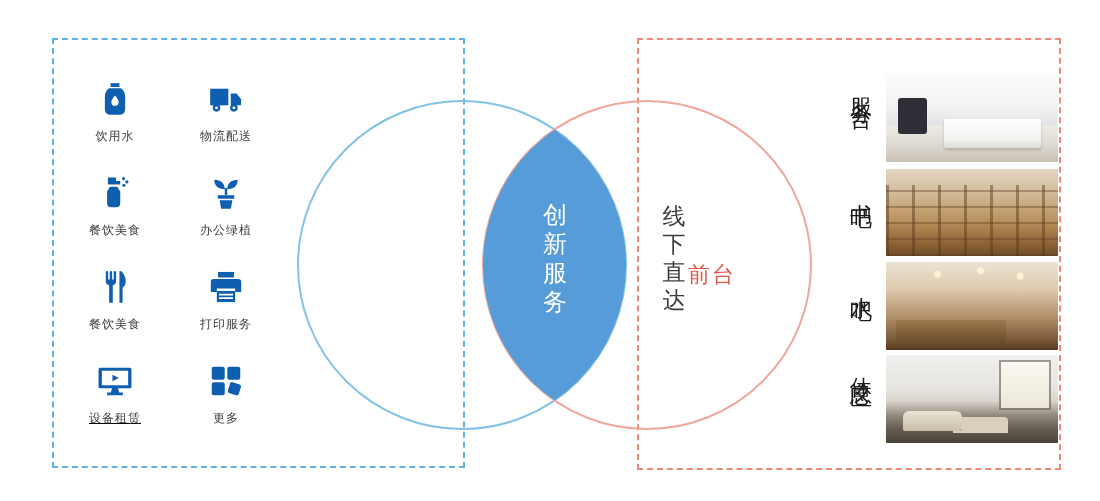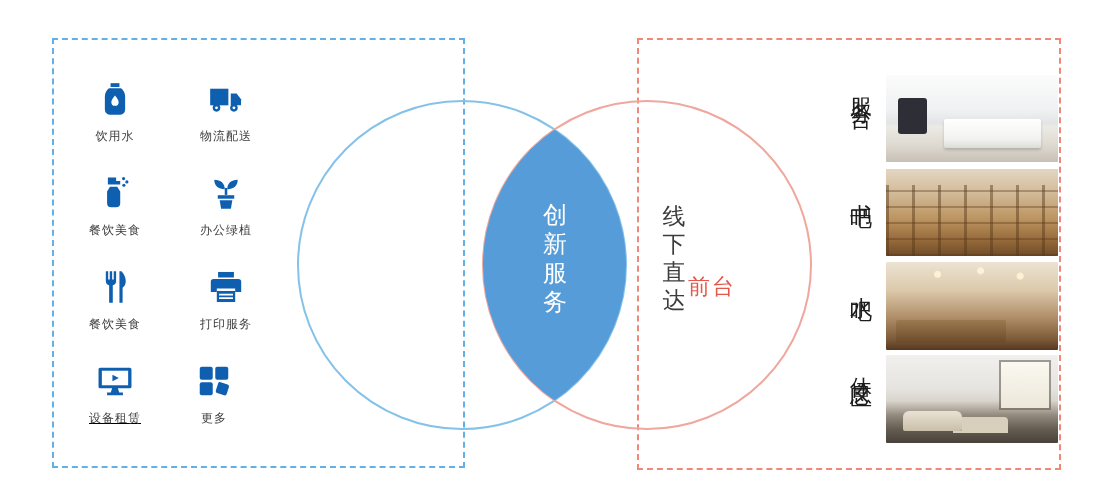--- a/index.html
+++ b/index.html
@@ -80,7 +80,7 @@
   .venn-text-right { left: 652px; top: 202px; width: 46px; line-height: 28px; }
   .venn-highlight {
     position: absolute;
-    left: 687px; top: 272px;
+    left: 687px; top: 260px;
     z-index: 4;
     font-size: 22px;
     letter-spacing: 2px;

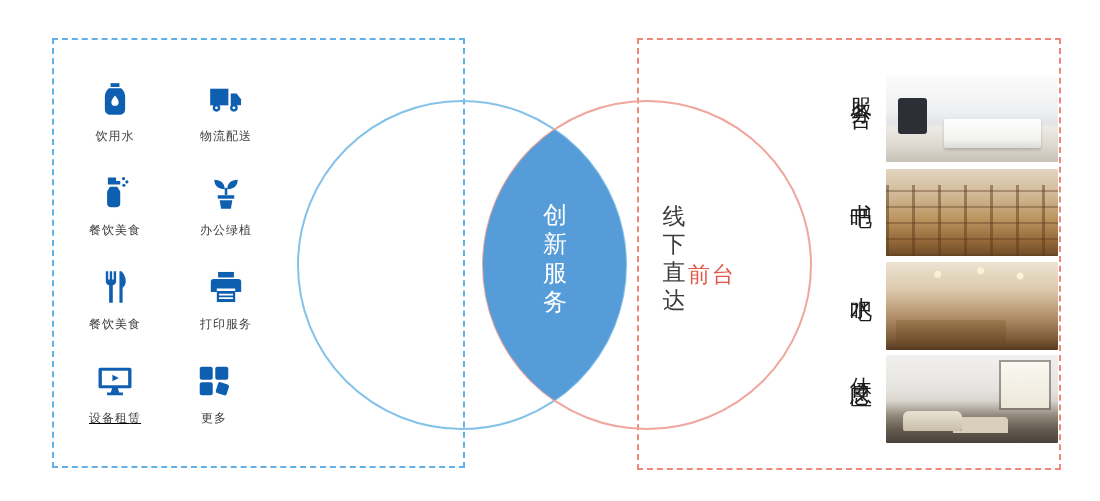--- a/index.html
+++ b/index.html
@@ -56,7 +56,7 @@
   .pos-r3c1 { left: 13px;  top: 228px; }
   .pos-r3c2 { left: 124px; top: 228px; text-align: center; }
   .pos-r4c1 { left: 13px;  top: 322px; text-decoration: underline; }
-  .pos-r4c2 { left: 112px; top: 322px; }
+  .pos-r4c2 { left: 124px; top: 322px; }
 
   
   .venn-svg {

